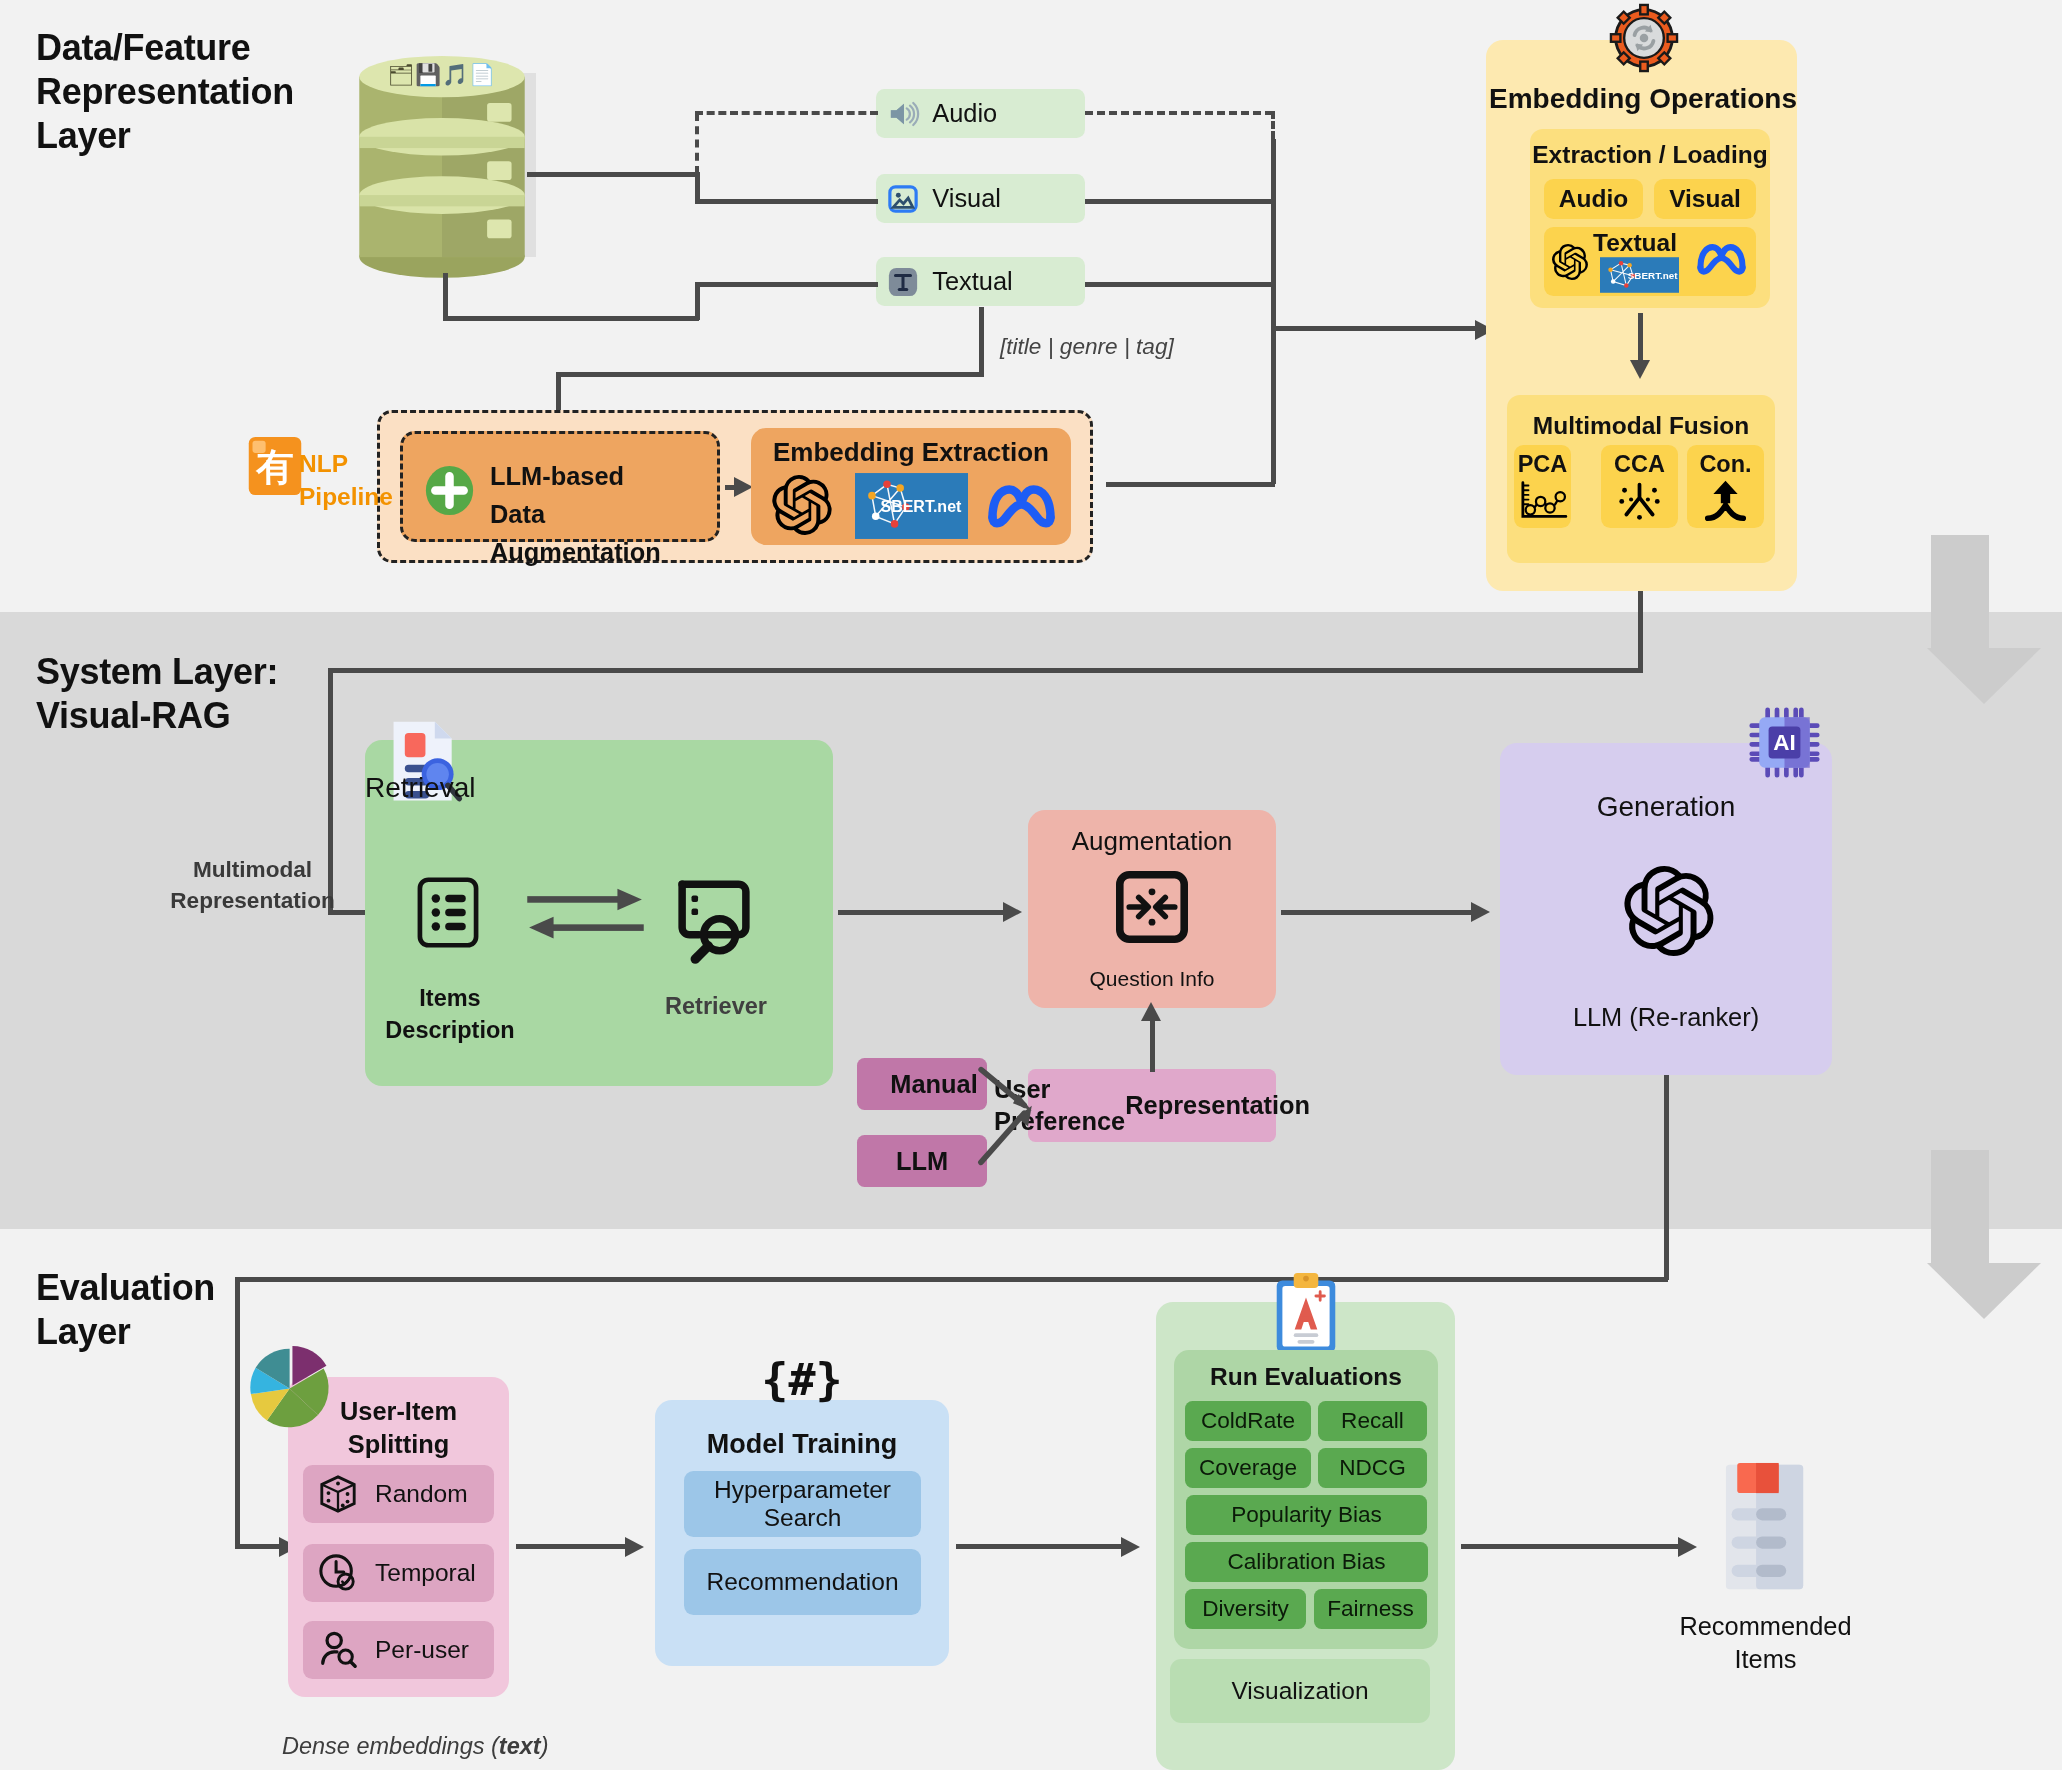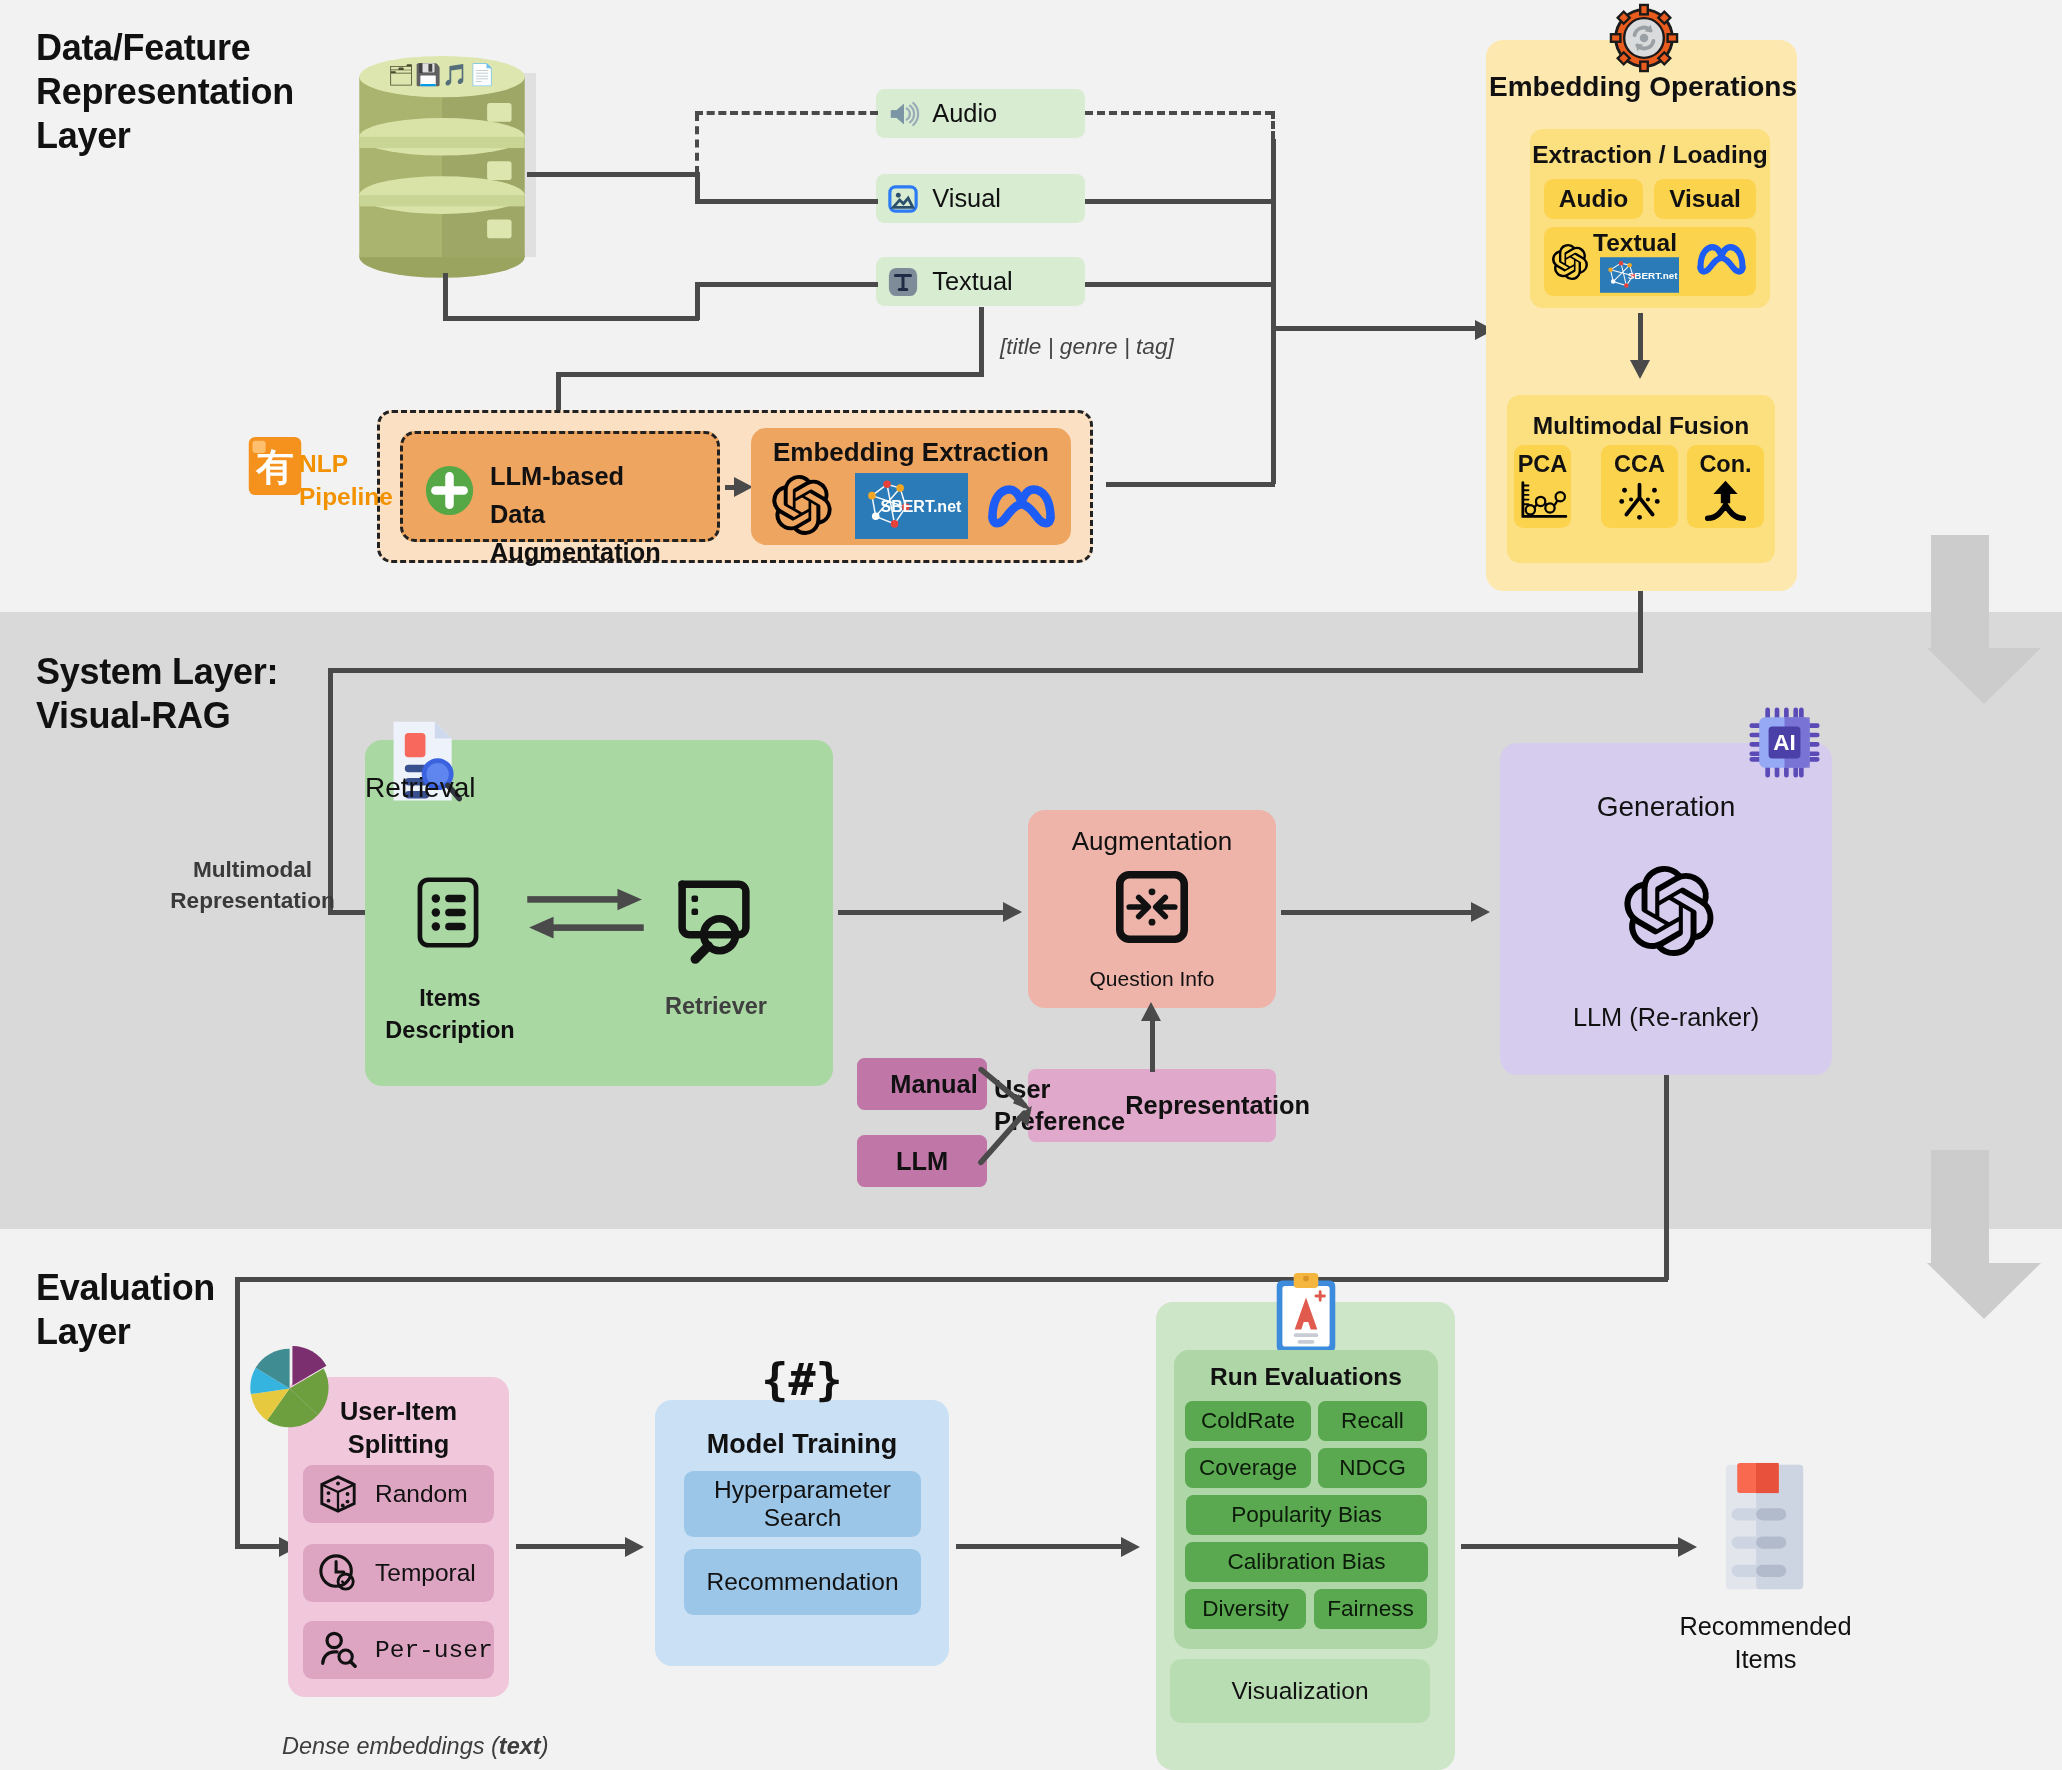--- a/index.html
+++ b/index.html
@@ -364,7 +364,7 @@
     </svg>
   </div>
 
-  <div class="panel-title abs" style="left:1486px; top:71px; width:314px; font-size:28px;">Embedding Operations</div>
+  <div class="panel-title abs" style="left:1486px; top:83px; width:314px; font-size:28px;">Embedding Operations</div>
 
   <div class="eo-sub" style="left:1530px; top:129px; width:240px; height:179px;"></div>
   <div class="abs" style="left:1530px; top:141px; width:240px; text-align:center; font-size:24.5px; font-weight:bold; color:#111;">Extraction / Loading</div>

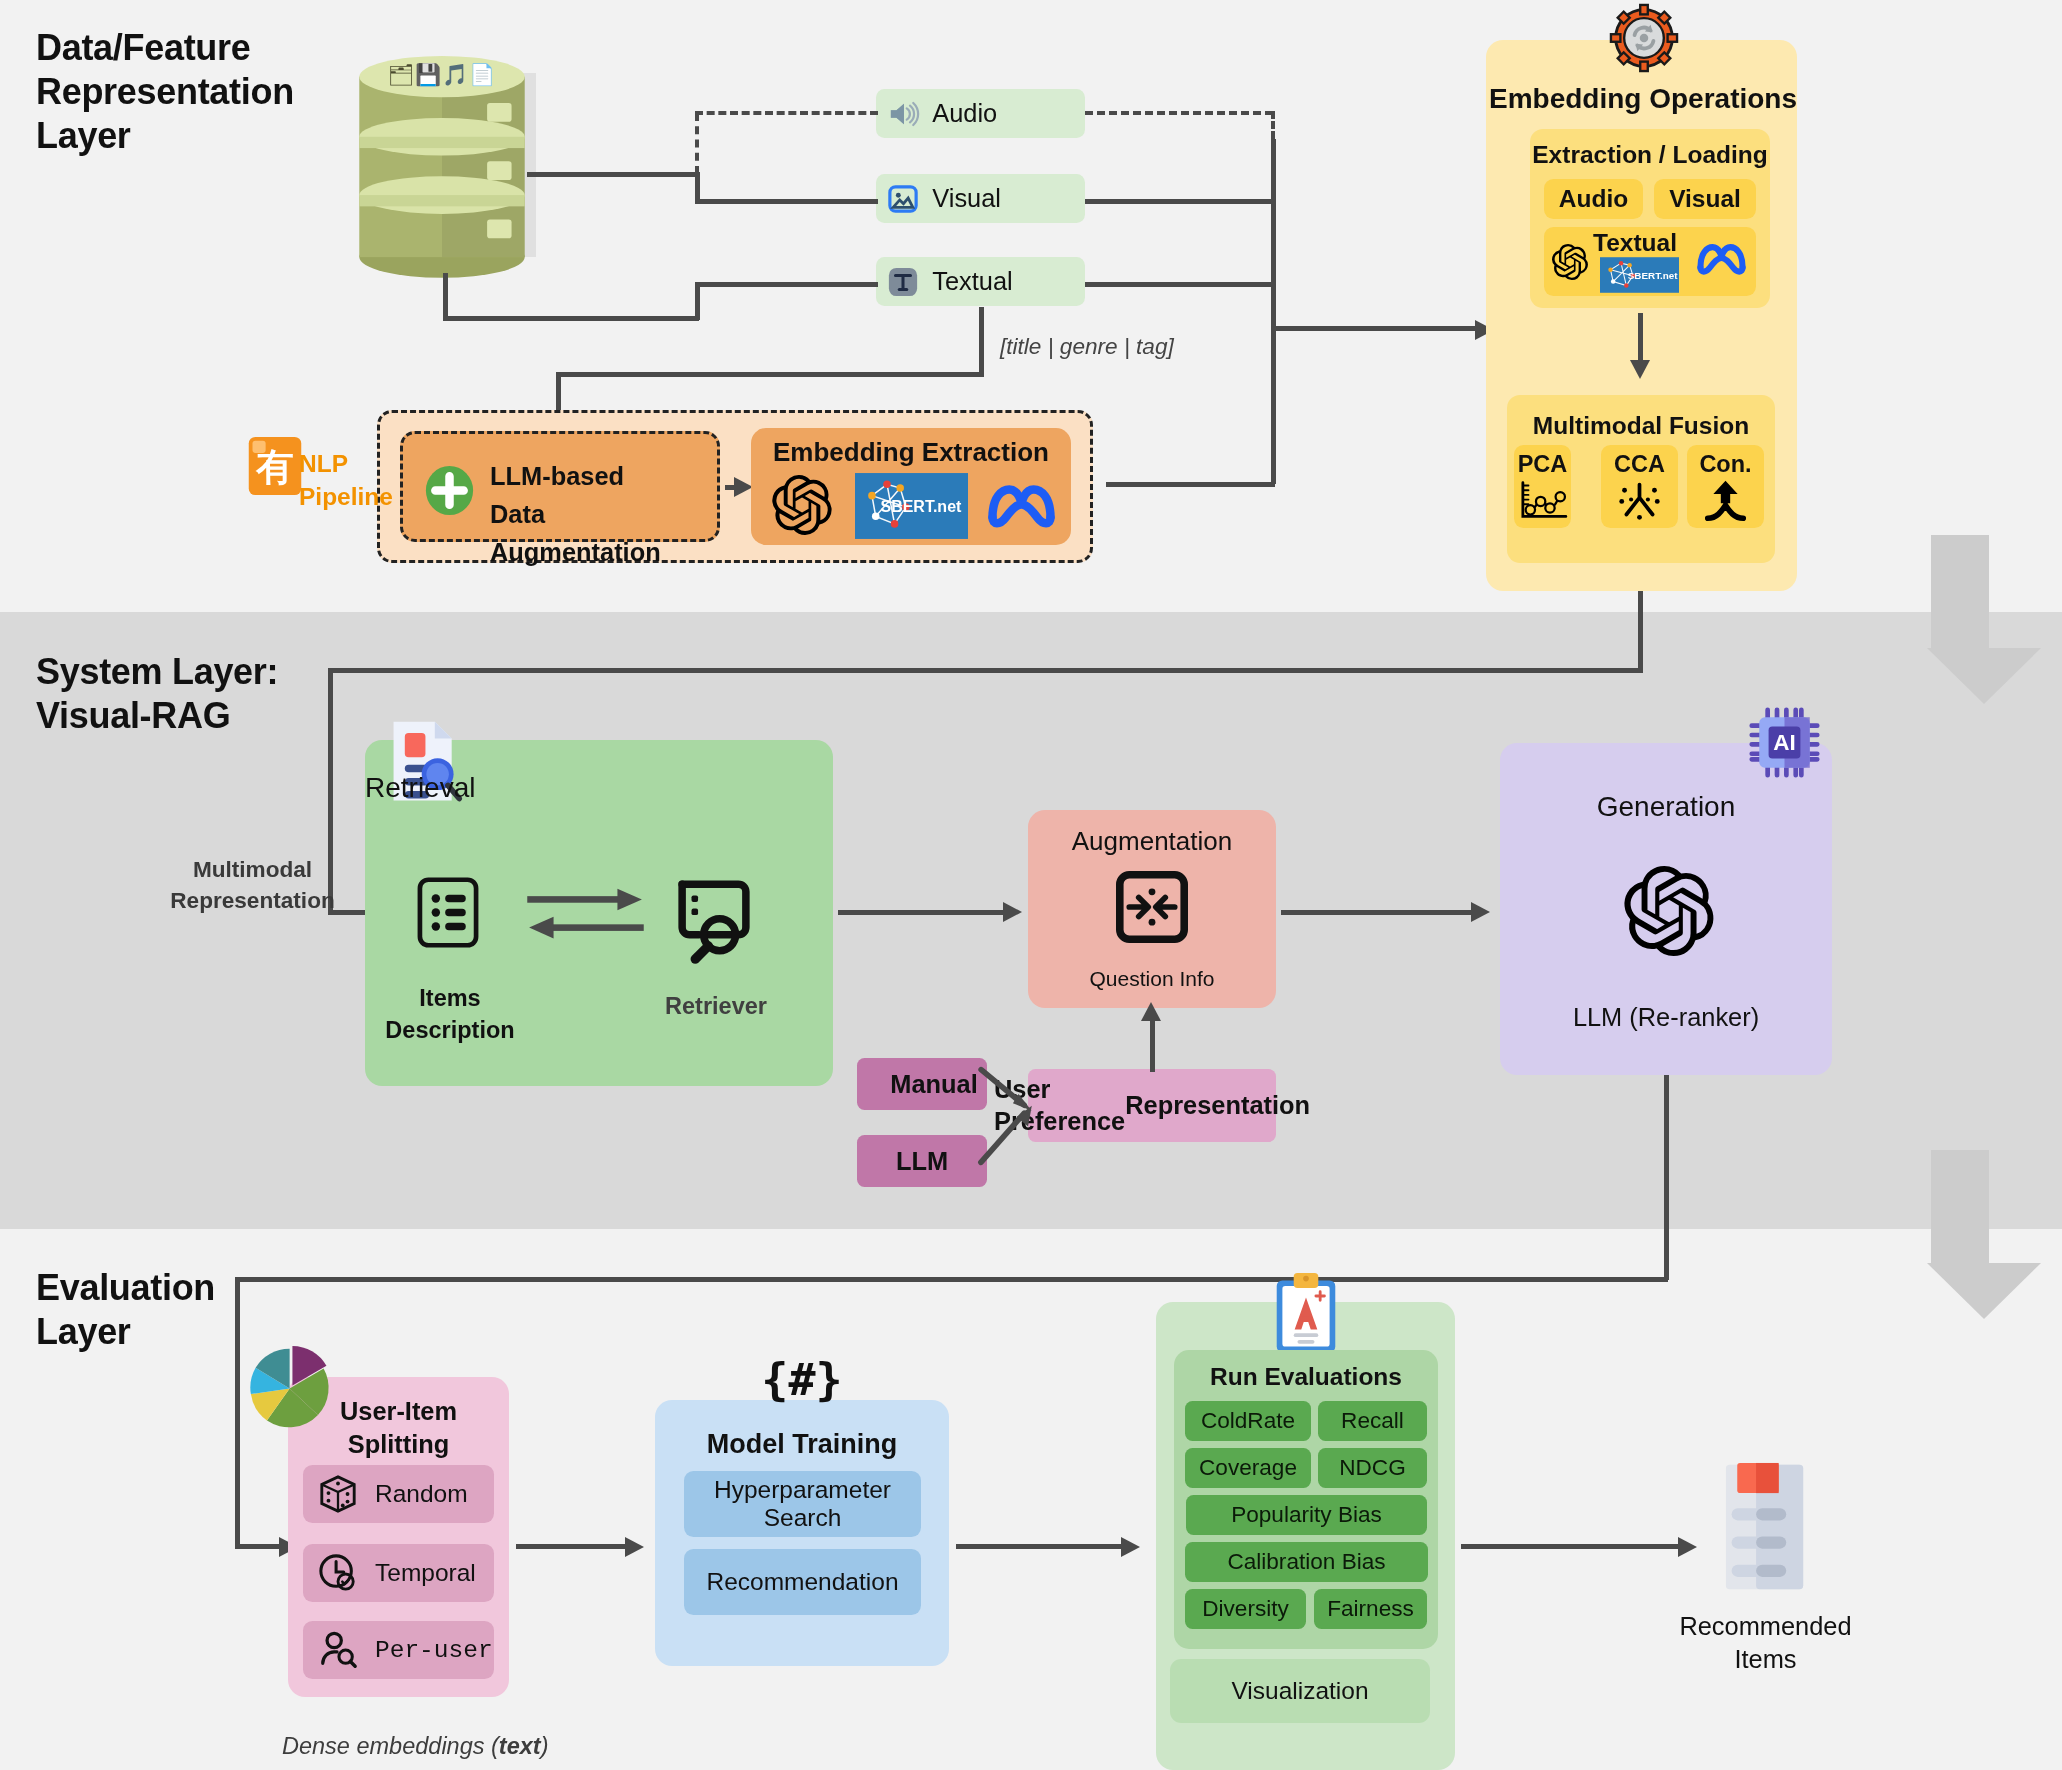--- a/index.html
+++ b/index.html
@@ -660,7 +660,7 @@
     <span class="lbl">Temporal</span>
   </div>
 
-  <div class="split-row" style="left:303px; top:1621px; width:191px; height:58px;font-family:Liberation Mono, monospace;">
+  <div class="split-row" style="left:303px; top:1621px; width:191px; height:58px;">
     <span>
       <svg width="40" height="40" viewBox="0 0 42 42">
         <circle cx="17" cy="11" r="7.5" fill="none" stroke="#111" stroke-width="3.4"></circle>

